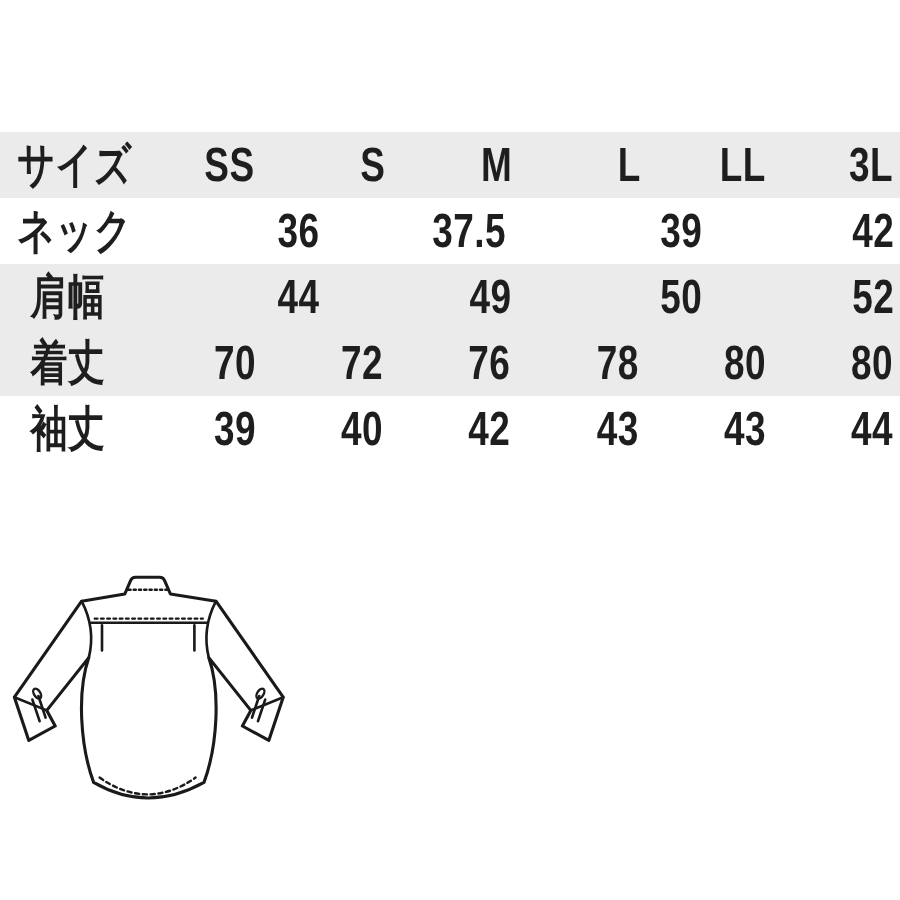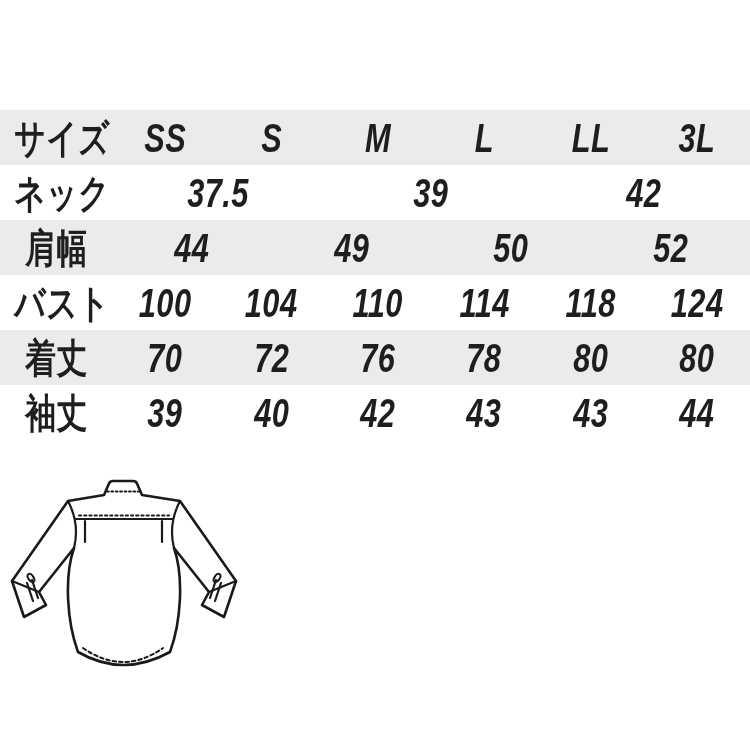--- a/index.html
+++ b/index.html
@@ -18,7 +18,7 @@
     width:112px;text-align:center;
   }
   .cell{
-    flex:1;text-align:center;font-style:italic;
+    flex:1;text-align:right;
   }
   .tx{
     display:inline-block;

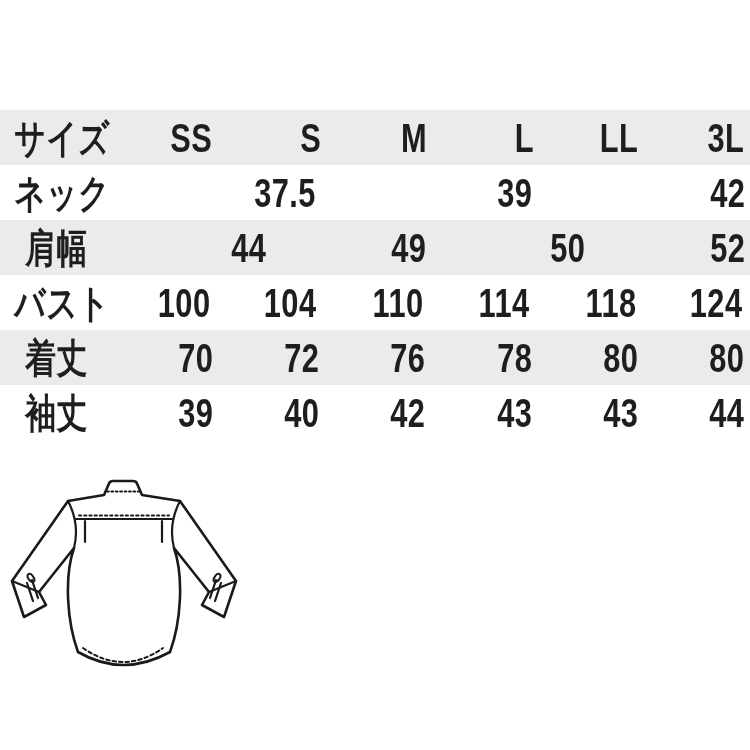--- a/index.html
+++ b/index.html
@@ -53,6 +53,7 @@
 
   <div class="trow">
     <div class="cell-label"><span class="tx">ネック</span></div>
+    <div class="cell"><span class="tx">36</span></div>
     <div class="cell"><span class="tx">37.5</span></div>
     <div class="cell"><span class="tx">39</span></div>
     <div class="cell"><span class="tx">42</span></div>

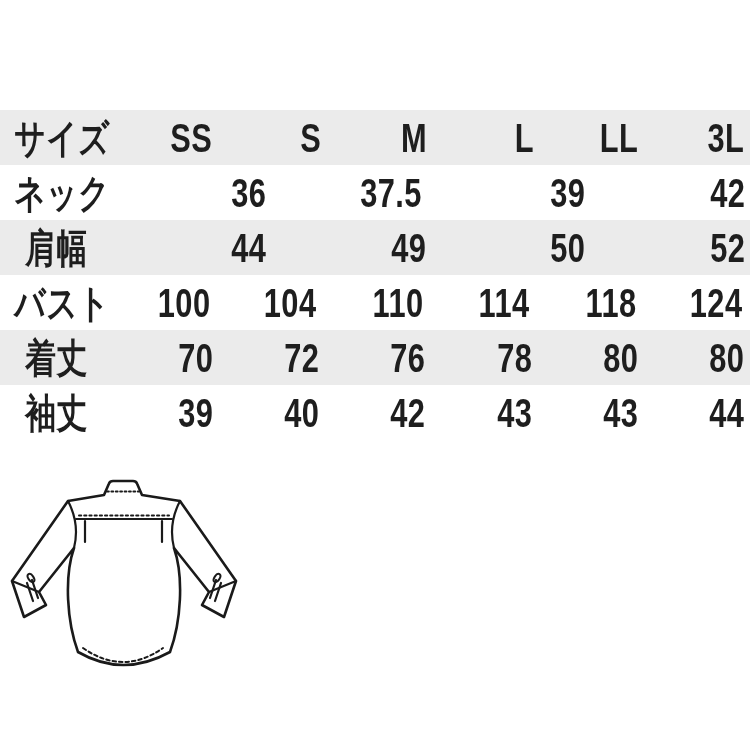--- a/index.html
+++ b/index.html
@@ -67,15 +67,6 @@
     <div class="cell"><span class="tx">52</span></div>
   </div>
 
-  <div class="trow">
-    <div class="cell-label"><span class="tx">バスト</span></div>
-    <div class="cell"><span class="tx">100</span></div>
-    <div class="cell"><span class="tx">104</span></div>
-    <div class="cell"><span class="tx">110</span></div>
-    <div class="cell"><span class="tx">114</span></div>
-    <div class="cell"><span class="tx">118</span></div>
-    <div class="cell"><span class="tx">124</span></div>
-  </div>
 
   <div class="trow stripe">
     <div class="cell-label"><span class="tx">着丈</span></div>

